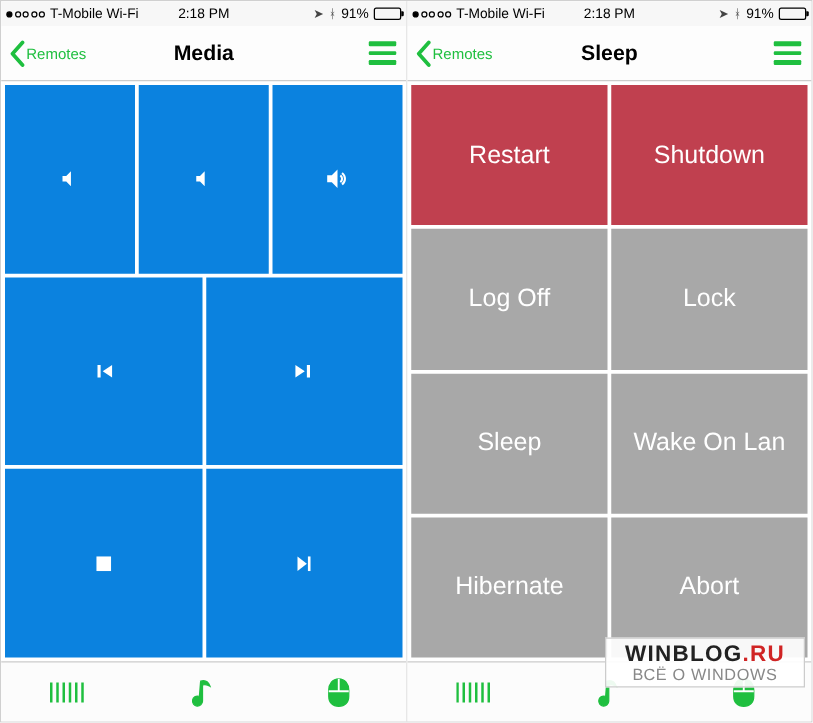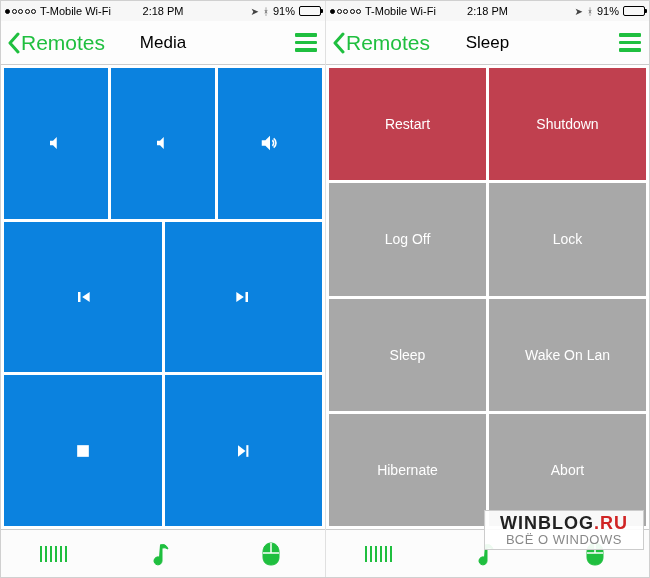--- a/index.html
+++ b/index.html
@@ -74,7 +74,7 @@
   }
   .nav-back {
     display: flex; align-items: center; color: #1fbf3f;
-    font-size: 21px; cursor: pointer;
+    font-size: 12px; cursor: pointer;
   }
   .nav-back svg { width: 14px; height: 22px; }
   .nav-title {

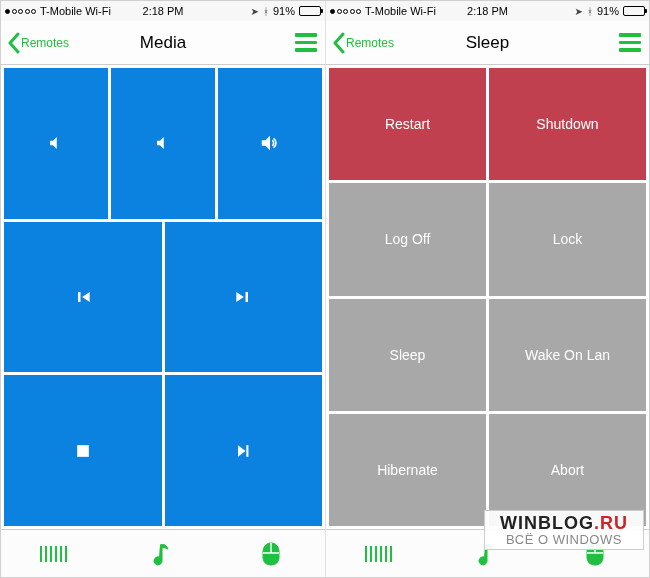--- a/index.html
+++ b/index.html
@@ -79,7 +79,7 @@
   .nav-back svg { width: 14px; height: 22px; }
   .nav-title {
     position: absolute; left: 0; right: 0; text-align: center;
-    font-size: 17px; font-weight: 400; color: #000;
+    font-size: 17px; font-weight: 700; color: #000;
     pointer-events: none;
   }
   .nav-menu {

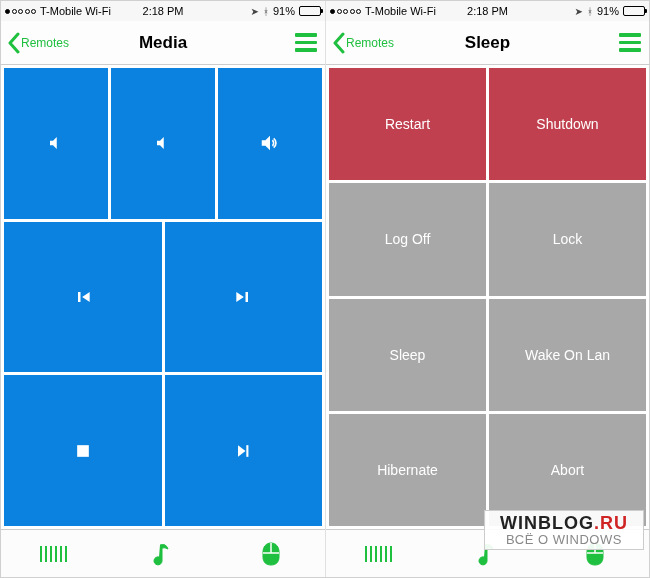--- a/index.html
+++ b/index.html
@@ -121,7 +121,7 @@
   .power-tile {
     background: #a8a8a8; flex: 1;
     display: flex; align-items: center; justify-content: center;
-    color: #fff; font-size: 14px; cursor: pointer;
+    color: #fff; font-size: 20px; cursor: pointer;
   }
   .power-tile.danger { background: #c0404f; }
 

